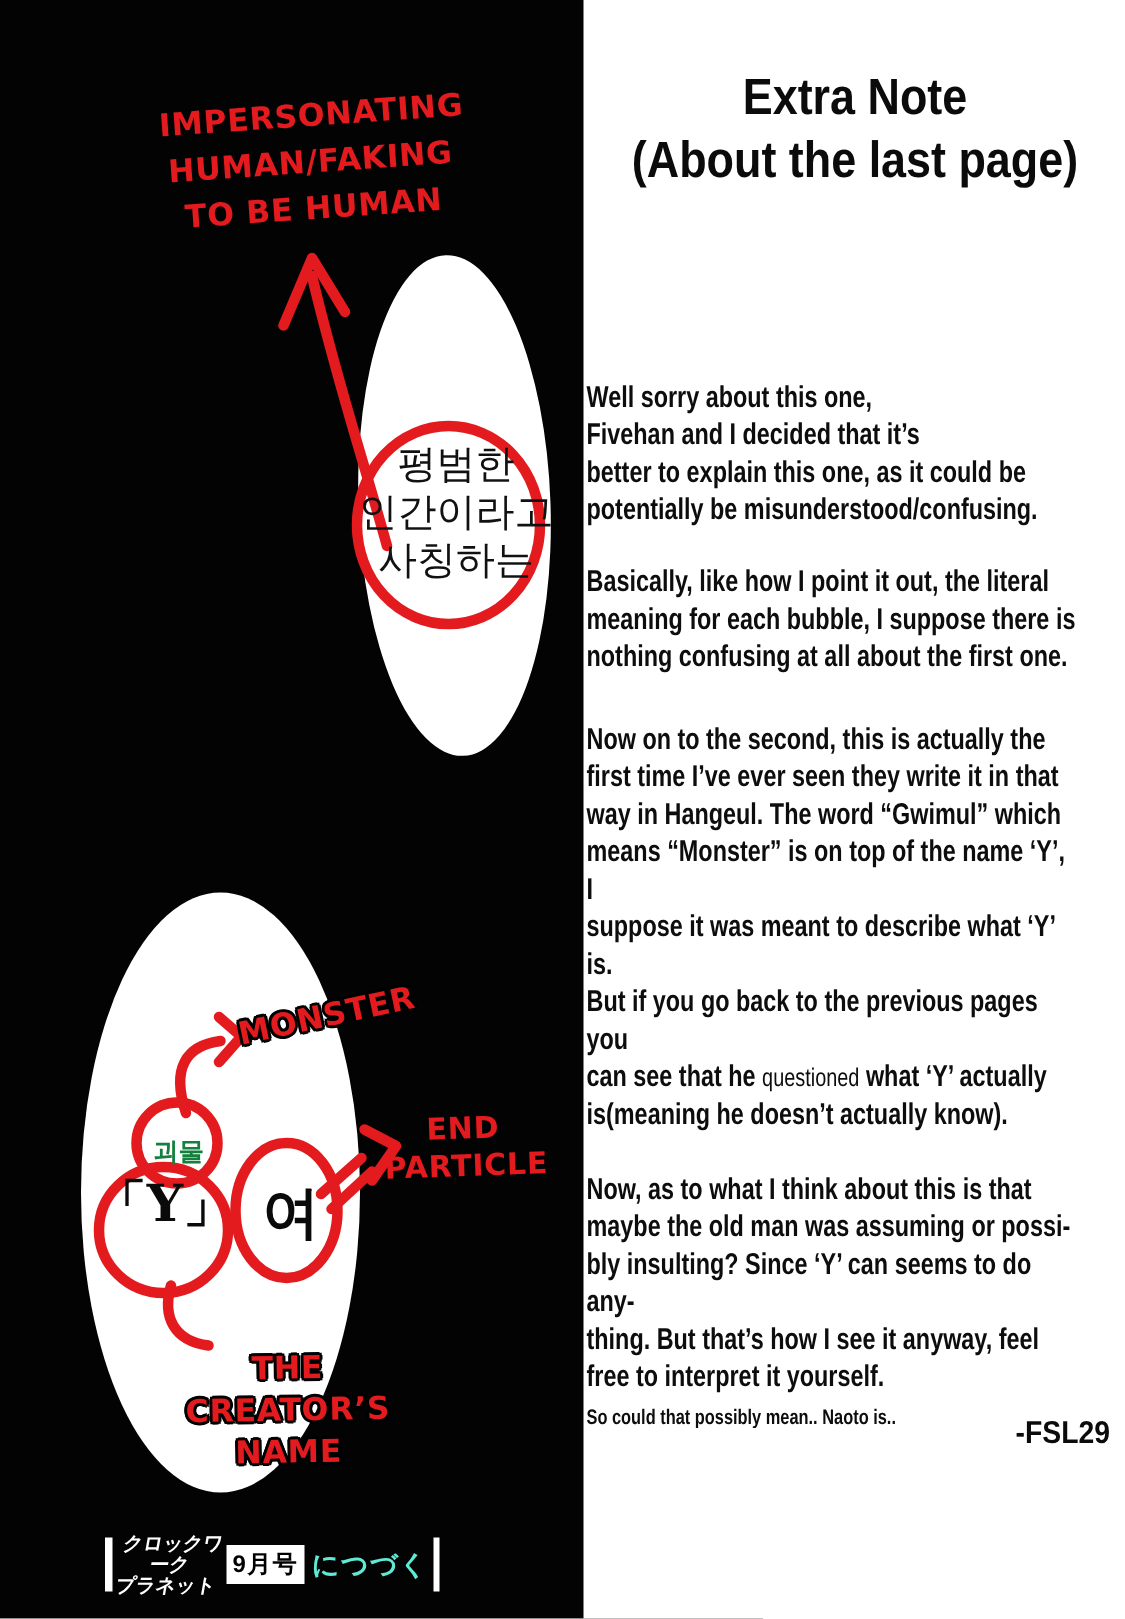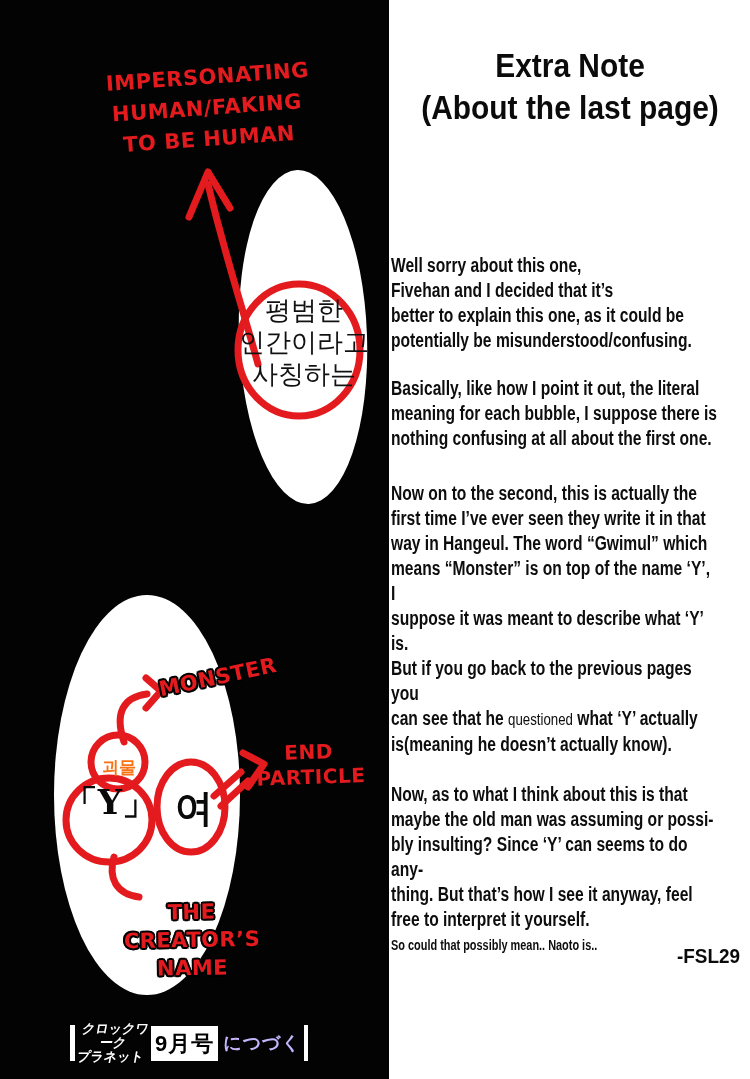--- a/index.html
+++ b/index.html
@@ -19,7 +19,7 @@
   .label-impersonating{left:108px;top:62px;width:198px;font-size:21px;line-height:31px;transform:rotate(-4deg);}
   .bubble1-korean{left:233px;top:294px;width:142px;color:#111;font-family:"DejaVu Serif",serif;font-size:26px;line-height:32px;text-align:center;font-weight:normal;}
   .label-monster{left:158px;top:666px;width:112px;font-size:21px;transform:rotate(-12deg);}
-  .gwimul-text{left:93px;top:756px;width:52px;color:#f97316;font-family:"DejaVu Serif",serif;font-size:17px;font-weight:bold;text-align:center;}
+  .gwimul-text{left:93px;top:756px;width:52px;color:#15803d;font-family:"DejaVu Serif",serif;font-size:17px;font-weight:bold;text-align:center;}
   .y-text{left:60px;top:780px;width:100px;color:#0a0a0a;font-family:"DejaVu Serif",serif;font-size:34px;font-weight:bold;text-align:center;}
   .yeo-text{left:171px;top:783px;width:46px;color:#0a0a0a;font-family:"DejaVu Sans",sans-serif;font-size:38px;font-weight:bold;text-align:center;}
   .label-end-particle{left:256px;top:740px;width:106px;font-size:20px;line-height:25px;transform:rotate(-2deg);}

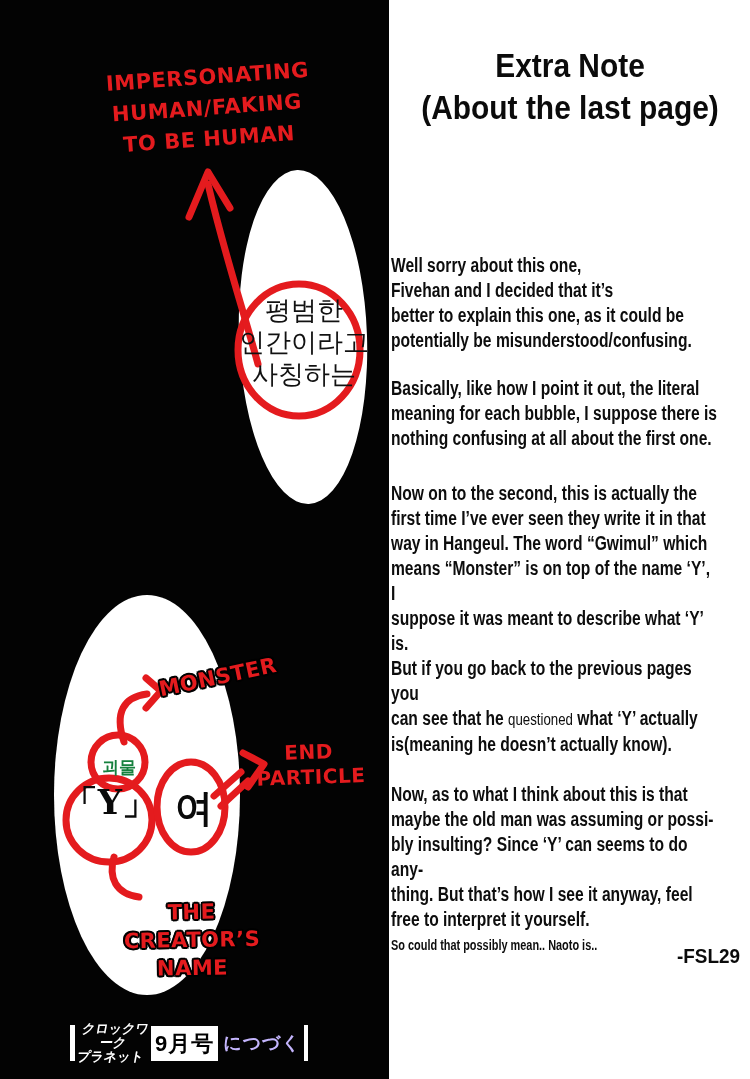--- a/index.html
+++ b/index.html
@@ -28,7 +28,7 @@
   .footer-logo{left:70px;top:1023px;display:flex;align-items:center;gap:3px;height:40px;}
   .logo-bar{width:5px;height:36px;background:#fff;}
   .logo-title{width:70px;color:#fff;font-weight:bold;font-size:13px;line-height:14px;text-align:center;transform:skewX(-10deg);white-space:pre-line;}
-  .issue-box{background:#fff;color:#000;font-weight:bold;font-size:22px;padding:3px 4px 2px 4px;letter-spacing:1px;}
+  .issue-box{background:#fff;color:#000;font-weight:bold;font-size:16px;padding:3px 4px 2px 4px;letter-spacing:1px;}
   .continued{color:#c4b5fd;font-weight:bold;font-size:18px;letter-spacing:1px;padding-left:2px;}
 
   

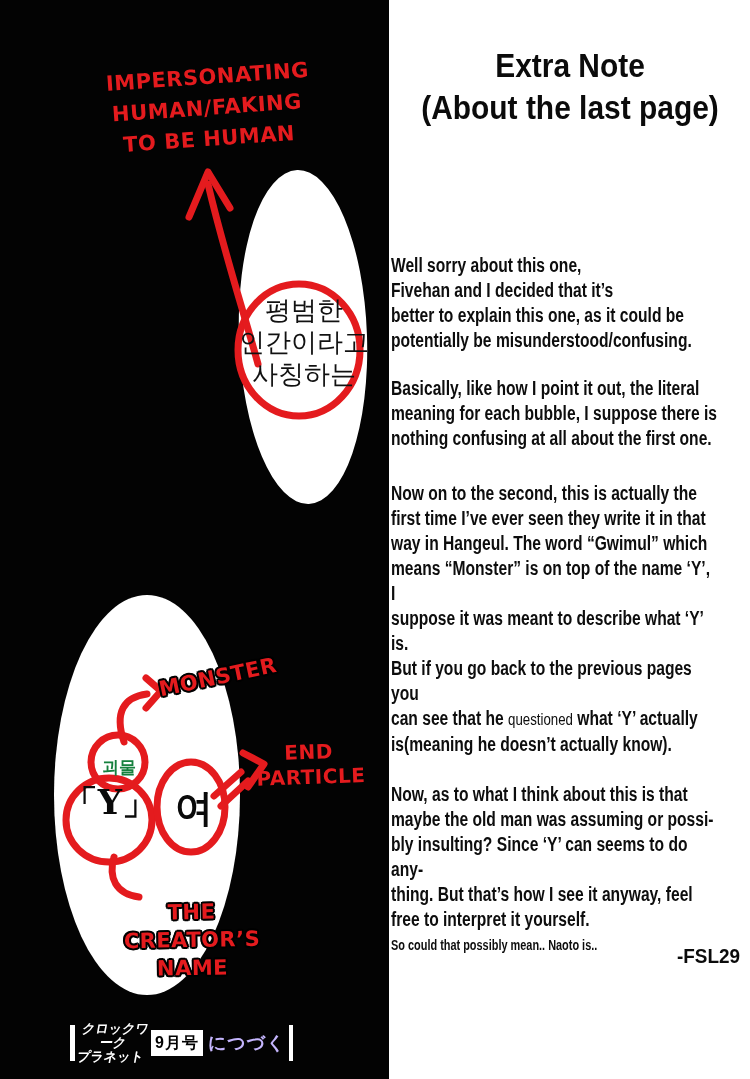--- a/index.html
+++ b/index.html
@@ -29,7 +29,7 @@
   .logo-bar{width:5px;height:36px;background:#fff;}
   .logo-title{width:70px;color:#fff;font-weight:bold;font-size:13px;line-height:14px;text-align:center;transform:skewX(-10deg);white-space:pre-line;}
   .issue-box{background:#fff;color:#000;font-weight:bold;font-size:16px;padding:3px 4px 2px 4px;letter-spacing:1px;}
-  .continued{color:#c4b5fd;font-weight:bold;font-size:18px;letter-spacing:1px;padding-left:2px;}
+  .continued{color:#5eead4;font-weight:bold;font-size:18px;letter-spacing:1px;padding-left:2px;}
 
   
   .note-title{left:390px;top:44px;width:360px;text-align:center;font-size:34px;line-height:42px;font-weight:700;color:#0b0b0b;transform:scaleX(.88);transform-origin:50% 0;}

